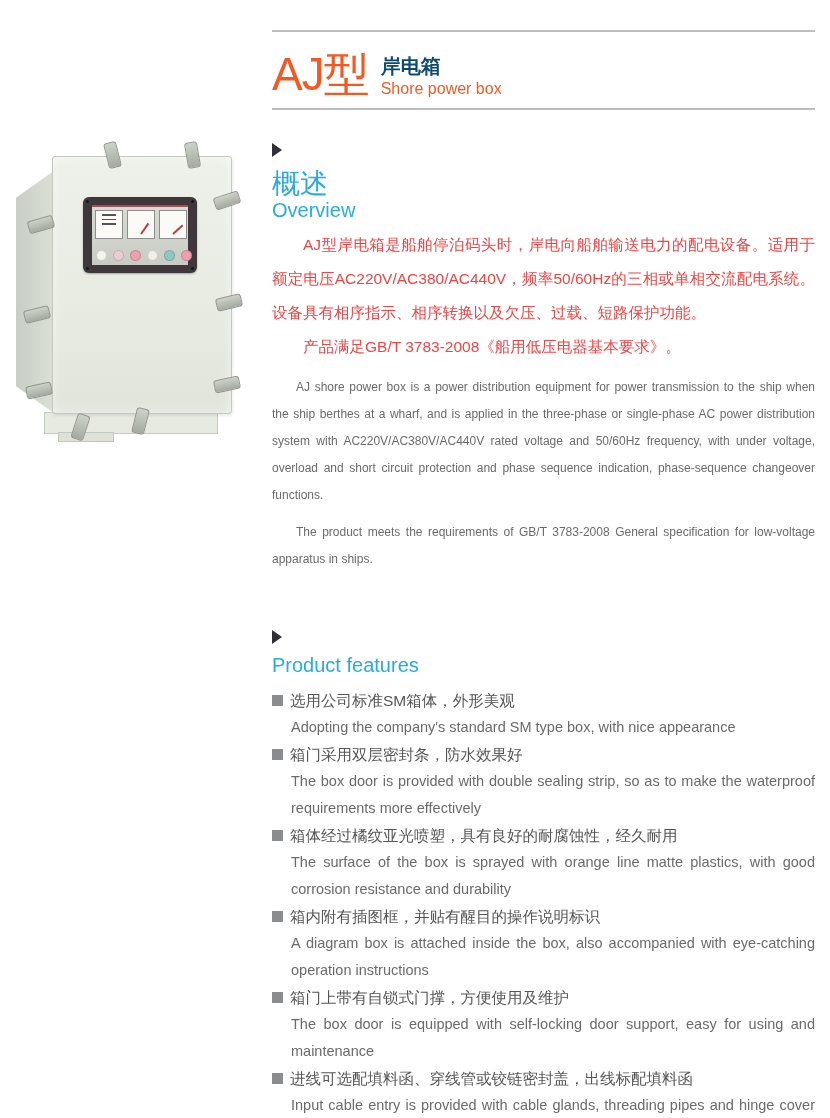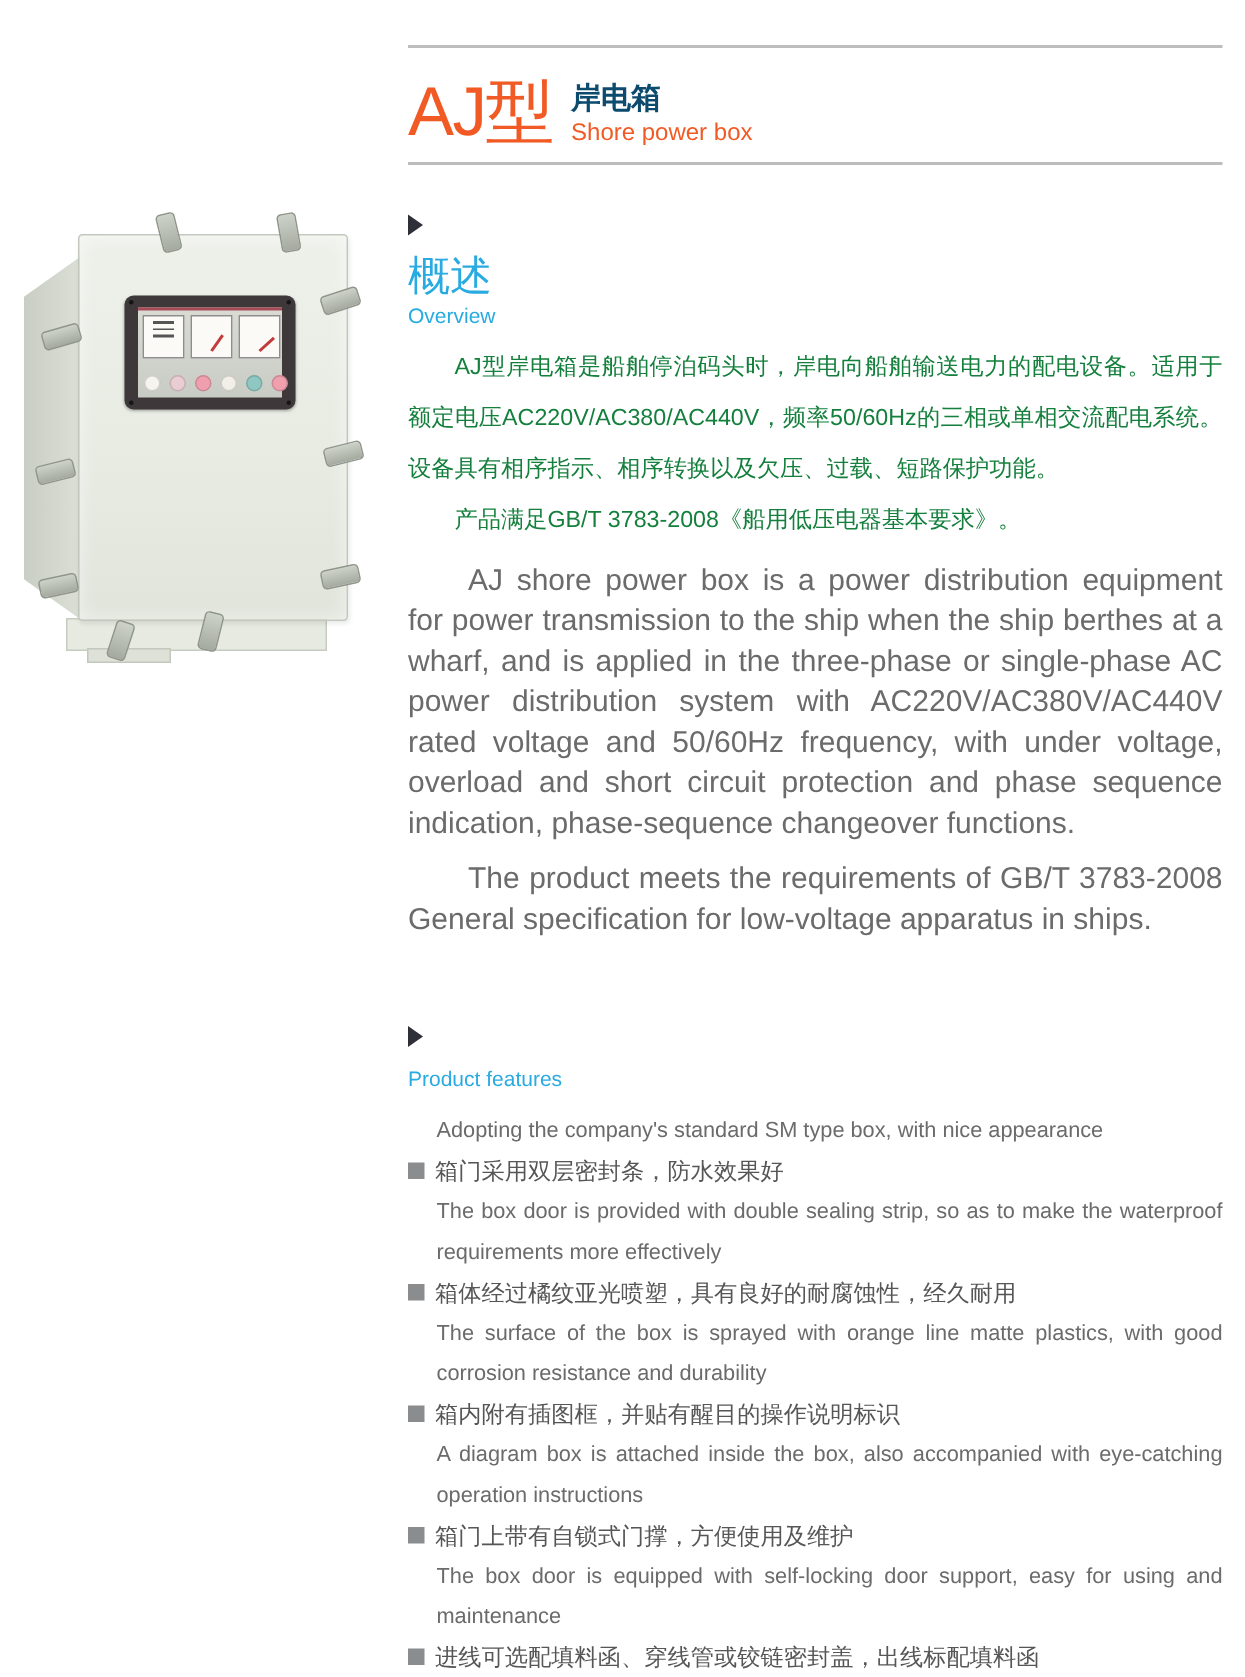--- a/index.html
+++ b/index.html
@@ -24,7 +24,7 @@
   .tri { width:0; height:0; border-left:10px solid #2e2f38; border-top:7px solid transparent;
          border-bottom:7px solid transparent; margin-top:9px; }
   .sec-title-cn { margin:0; font-size:28px; line-height:32px; color:#29abe2; font-weight:500; }
-  .sec-title-en { font-size:14px; line-height:21px; color:#29abe2; }
+  .sec-title-en { font-size:20px; line-height:21px; color:#29abe2; }
 
   .sec-overview { margin-top:24px; }
   .cn-paras { margin-top:7px; }

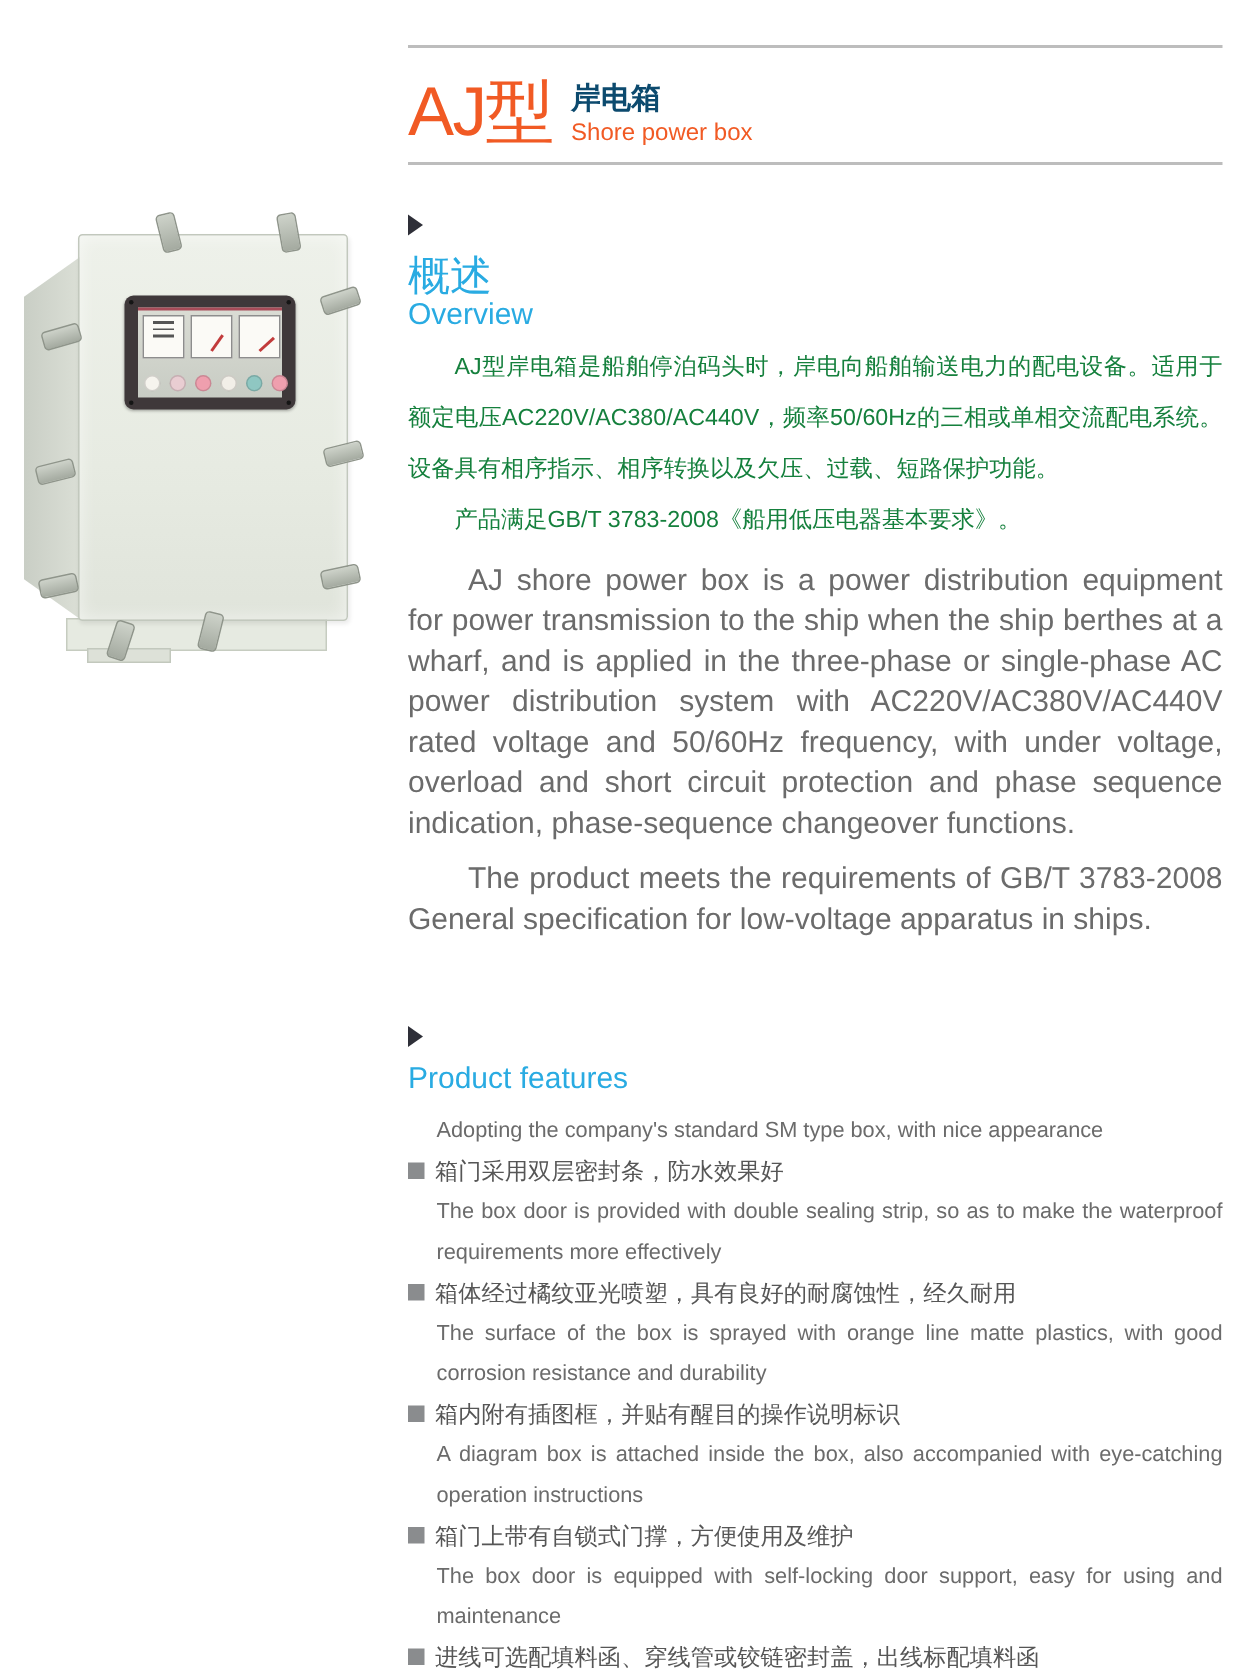--- a/index.html
+++ b/index.html
@@ -28,7 +28,7 @@
 
   .sec-overview { margin-top:24px; }
   .cn-paras { margin-top:7px; }
-  .p-cn { margin:0; font-size:15.5px; line-height:34px; color:#15803d; text-align:justify; text-indent:2em; }
+  .p-cn { margin:0; font-size:15.5px; line-height:34px; color:#ef4444; text-align:justify; text-indent:2em; }
   .en-paras { margin-top:6px; }
   .p-en { margin:10px 0 0 0; font-size:20px; line-height:27px; color:#6b6b6b; text-align:justify; text-indent:2em; }
 

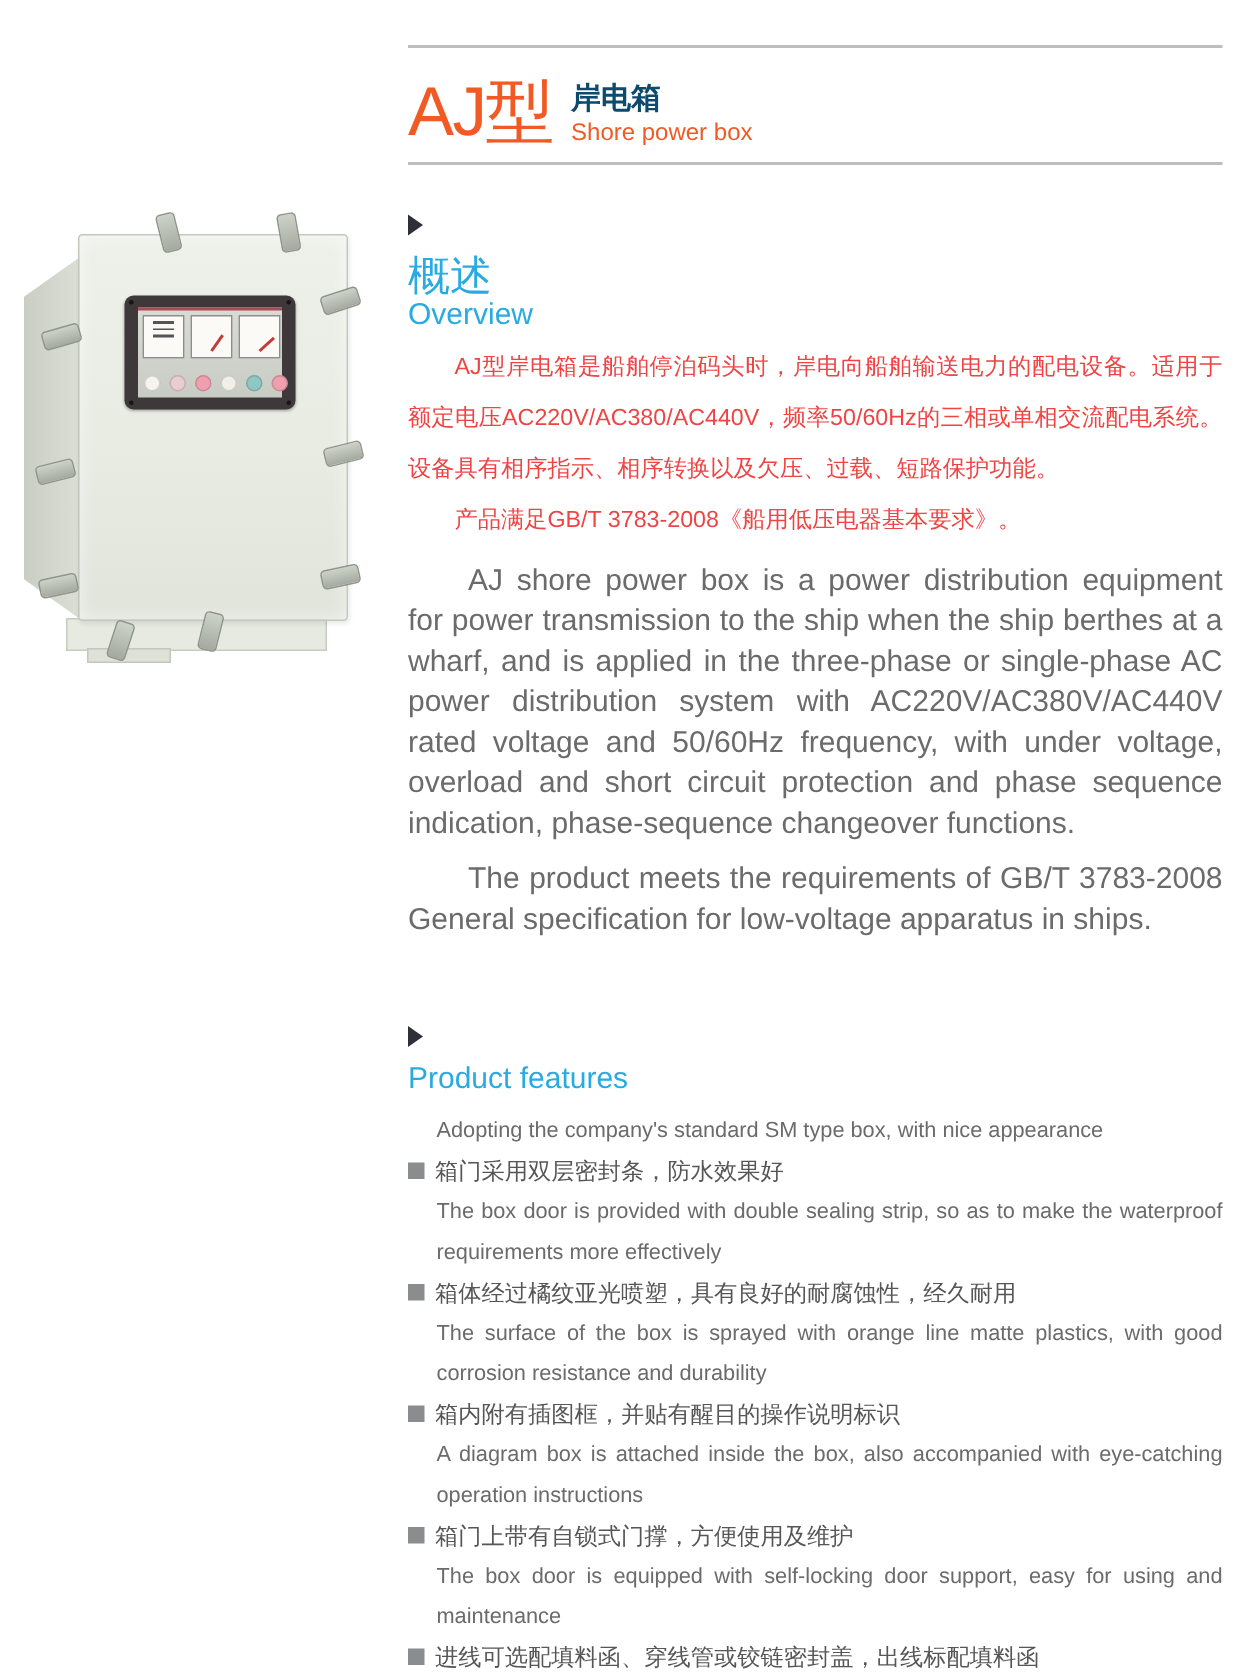--- a/index.html
+++ b/index.html
@@ -30,7 +30,7 @@
   .cn-paras { margin-top:7px; }
   .p-cn { margin:0; font-size:15.5px; line-height:34px; color:#ef4444; text-align:justify; text-indent:2em; }
   .en-paras { margin-top:6px; }
-  .p-en { margin:10px 0 0 0; font-size:20px; line-height:27px; color:#6b6b6b; text-align:justify; text-indent:2em; }
+  .p-en { margin:10px 0 0 0; font-size:12px; line-height:27px; color:#6b6b6b; text-align:justify; text-indent:2em; }
 
   .sec-features { margin-top:48px; }
   .feature-list { margin-top:11px; }

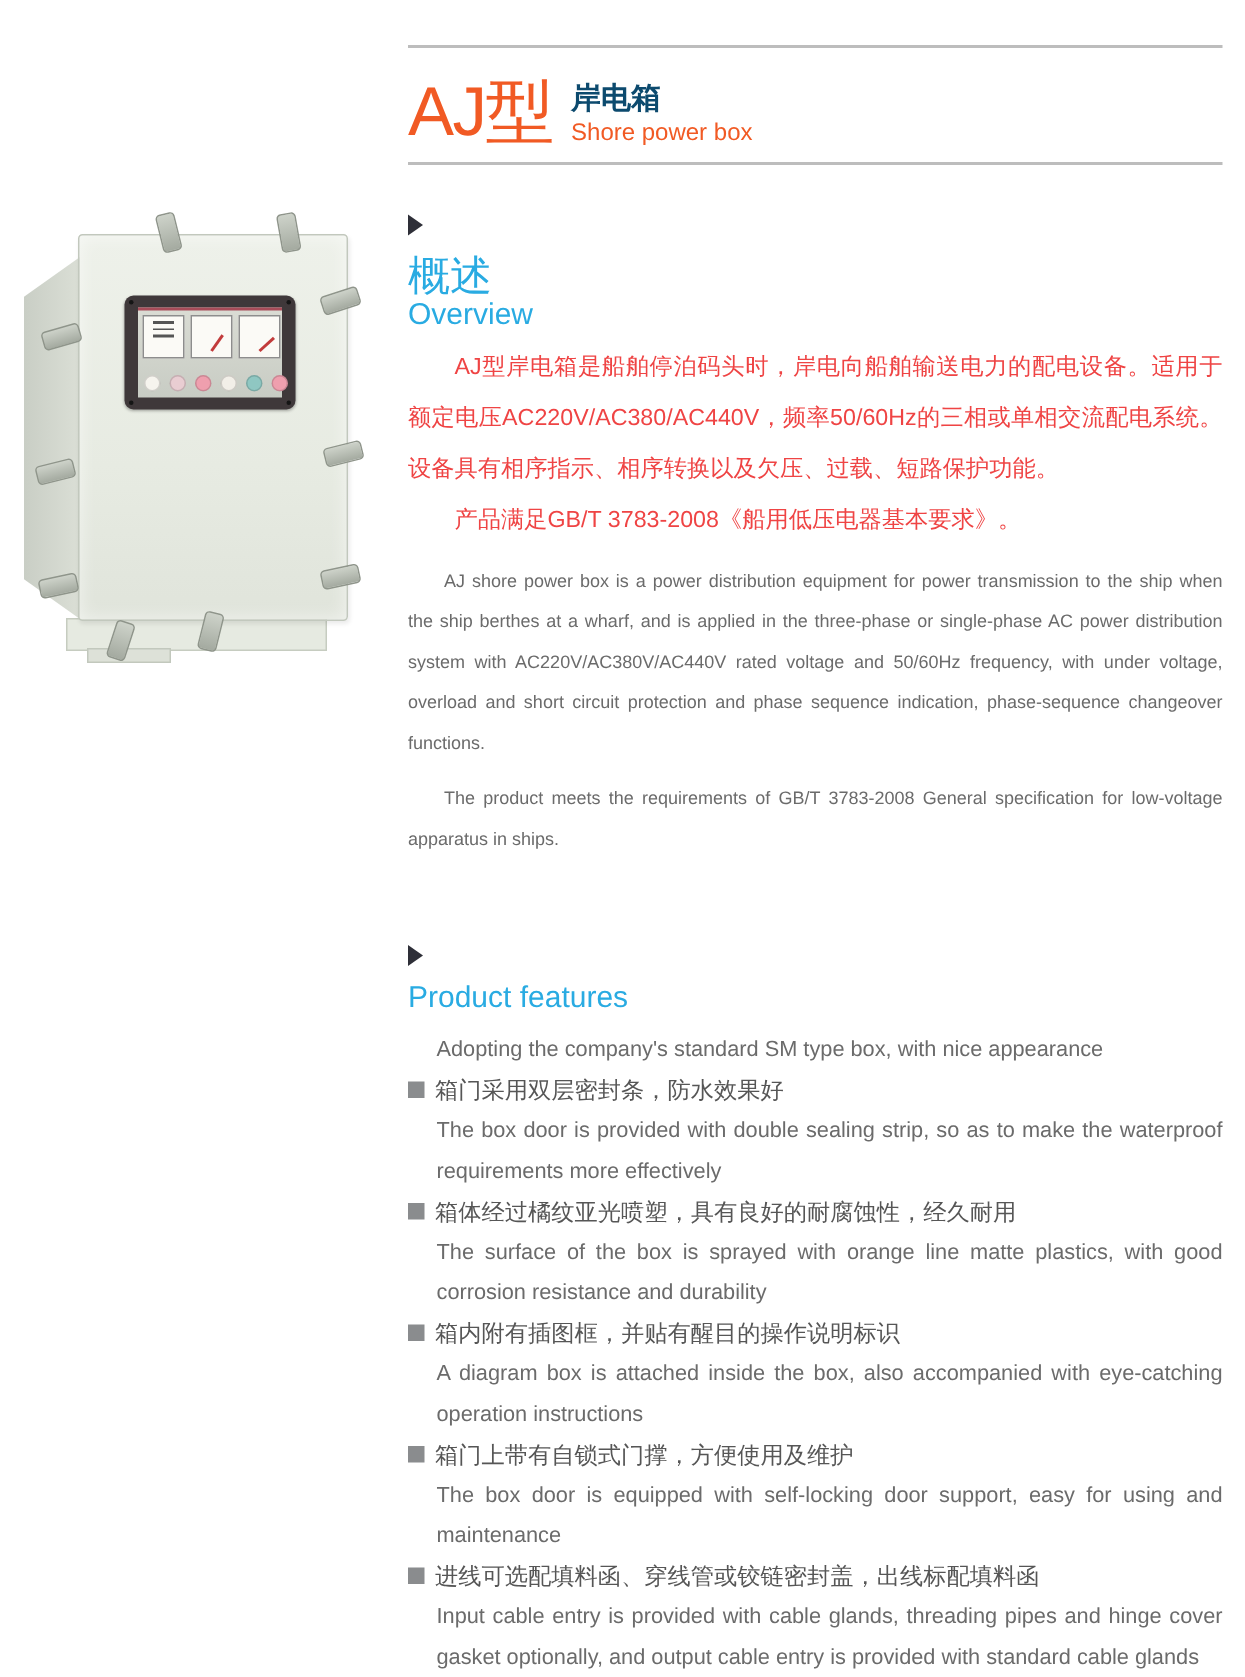--- a/index.html
+++ b/index.html
@@ -169,6 +169,7 @@
       <div class="feature-list">
 
           <div class="feature">
+            <div class="f-cn"><span class="sq"></span><span>选用公司标准SM箱体，外形美观</span></div>
             <p class="f-en">Adopting the company's standard SM type box, with nice appearance</p>
           </div>
 

